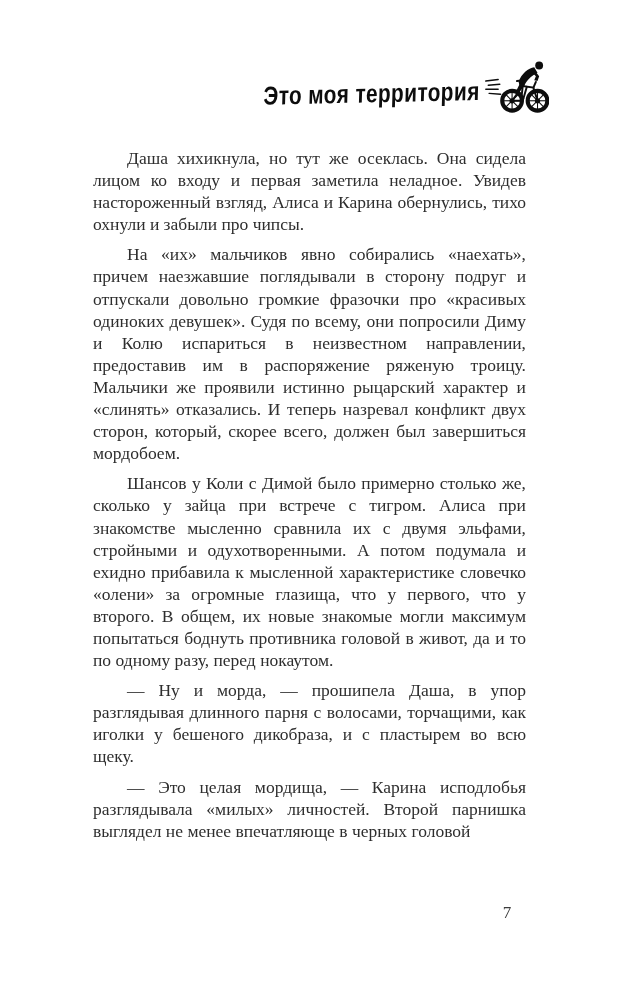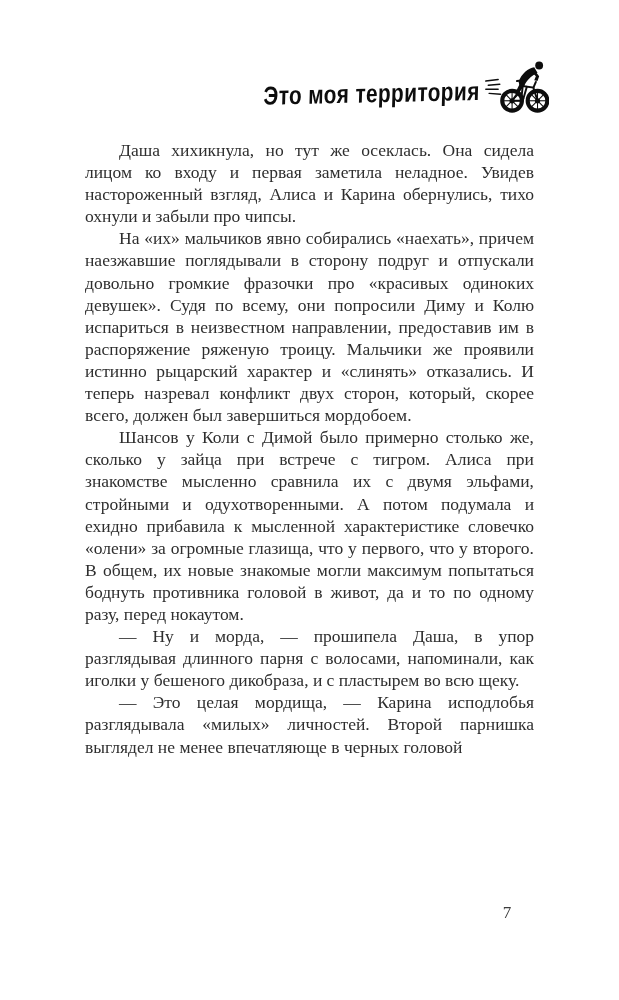--- a/index.html
+++ b/index.html
@@ -56,7 +56,7 @@
     -webkit-hyphens: auto;
   }
   .body-text p {
-    margin: 0;
+    margin: 8px;
     padding: 0;
     text-indent: 34px;
   }

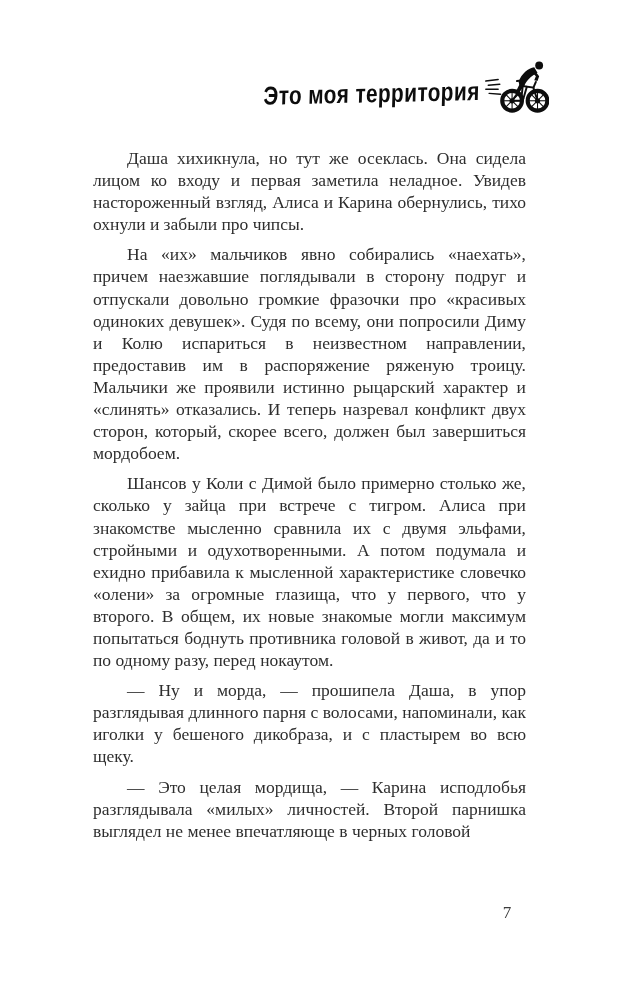--- a/index.html
+++ b/index.html
@@ -130,7 +130,7 @@
     <p>Даша хихикнула, но тут же осеклась. Она сидела лицом ко входу и первая заметила неладное. Увидев настороженный взгляд, Алиса и Карина обернулись, тихо охнули и забыли про чипсы.</p>
     <p>На «их» мальчиков явно собирались «наехать», причем наезжавшие поглядывали в сторону подруг и отпускали довольно громкие фразочки про «красивых одиноких девушек». Судя по всему, они попросили Диму и Колю испариться в неизвестном направлении, предоставив им в распоряжение ряженую троицу. Мальчики же проявили истинно рыцарский характер и «слинять» отказались. И теперь назревал конфликт двух сторон, который, скорее всего, должен был завершиться мордобоем.</p>
     <p>Шансов у Коли с Димой было примерно столько же, сколько у зайца при встрече с тигром. Алиса при знакомстве мысленно сравнила их с двумя эльфами, стройными и одухотворенными. А потом подумала и ехидно прибавила к мысленной характеристике словечко «олени» за огромные глазища, что у первого, что у второго. В общем, их новые знакомые могли максимум попытаться боднуть противника головой в живот, да и то по одному разу, перед нокаутом.</p>
-    <p>— Ну и морда, — прошипела Даша, в упор разглядывая длинного парня с волосами, напоминали, как иголки у бешеного дикобраза, и с пластырем во всю щеку.</p>
+    <p>— Ну и морда, — прошипела Даша, в упор разглядывая длинного парня с волосами, торчащими, как иголки у бешеного дикобраза, и с пластырем во всю щеку.</p>
     <p>— Это целая мордища, — Карина исподлобья разглядывала «милых» личностей. Второй парнишка выглядел не менее впечатляюще в черных головой</p>
   </div>
 

